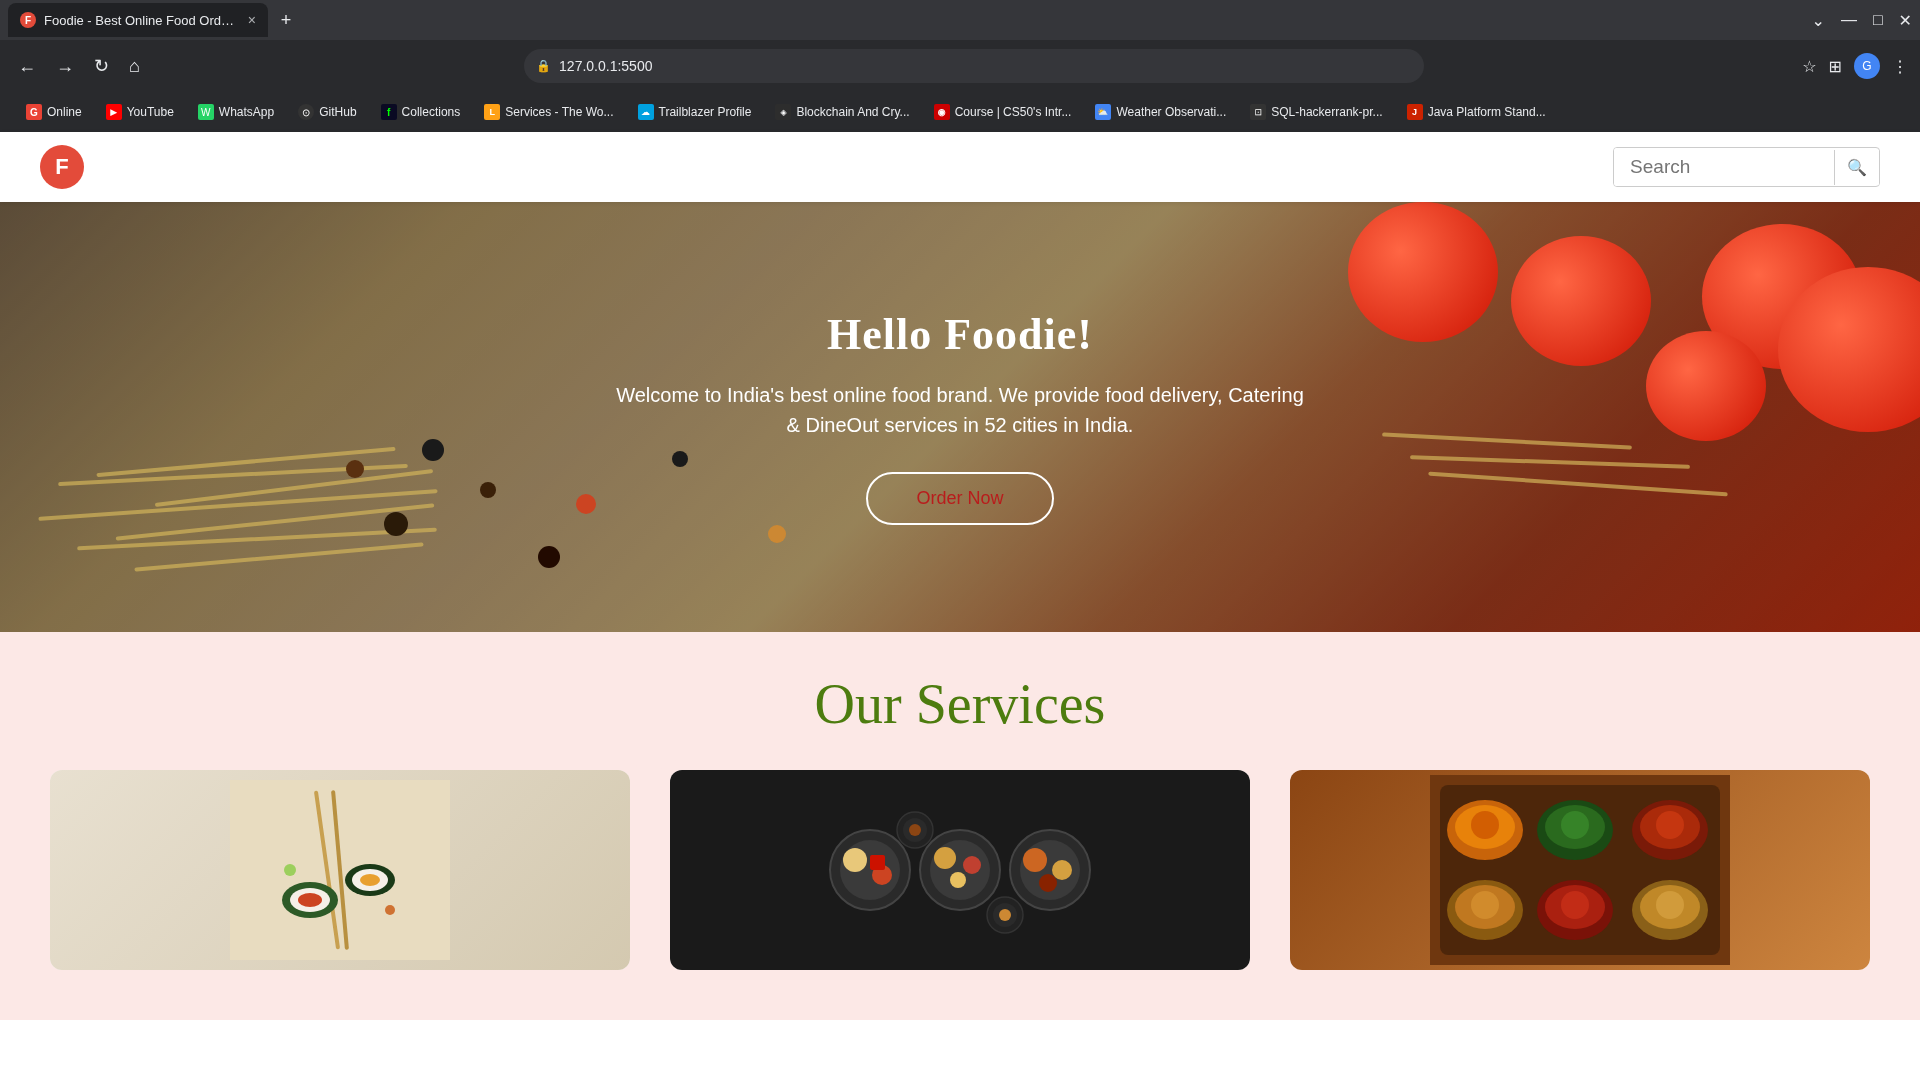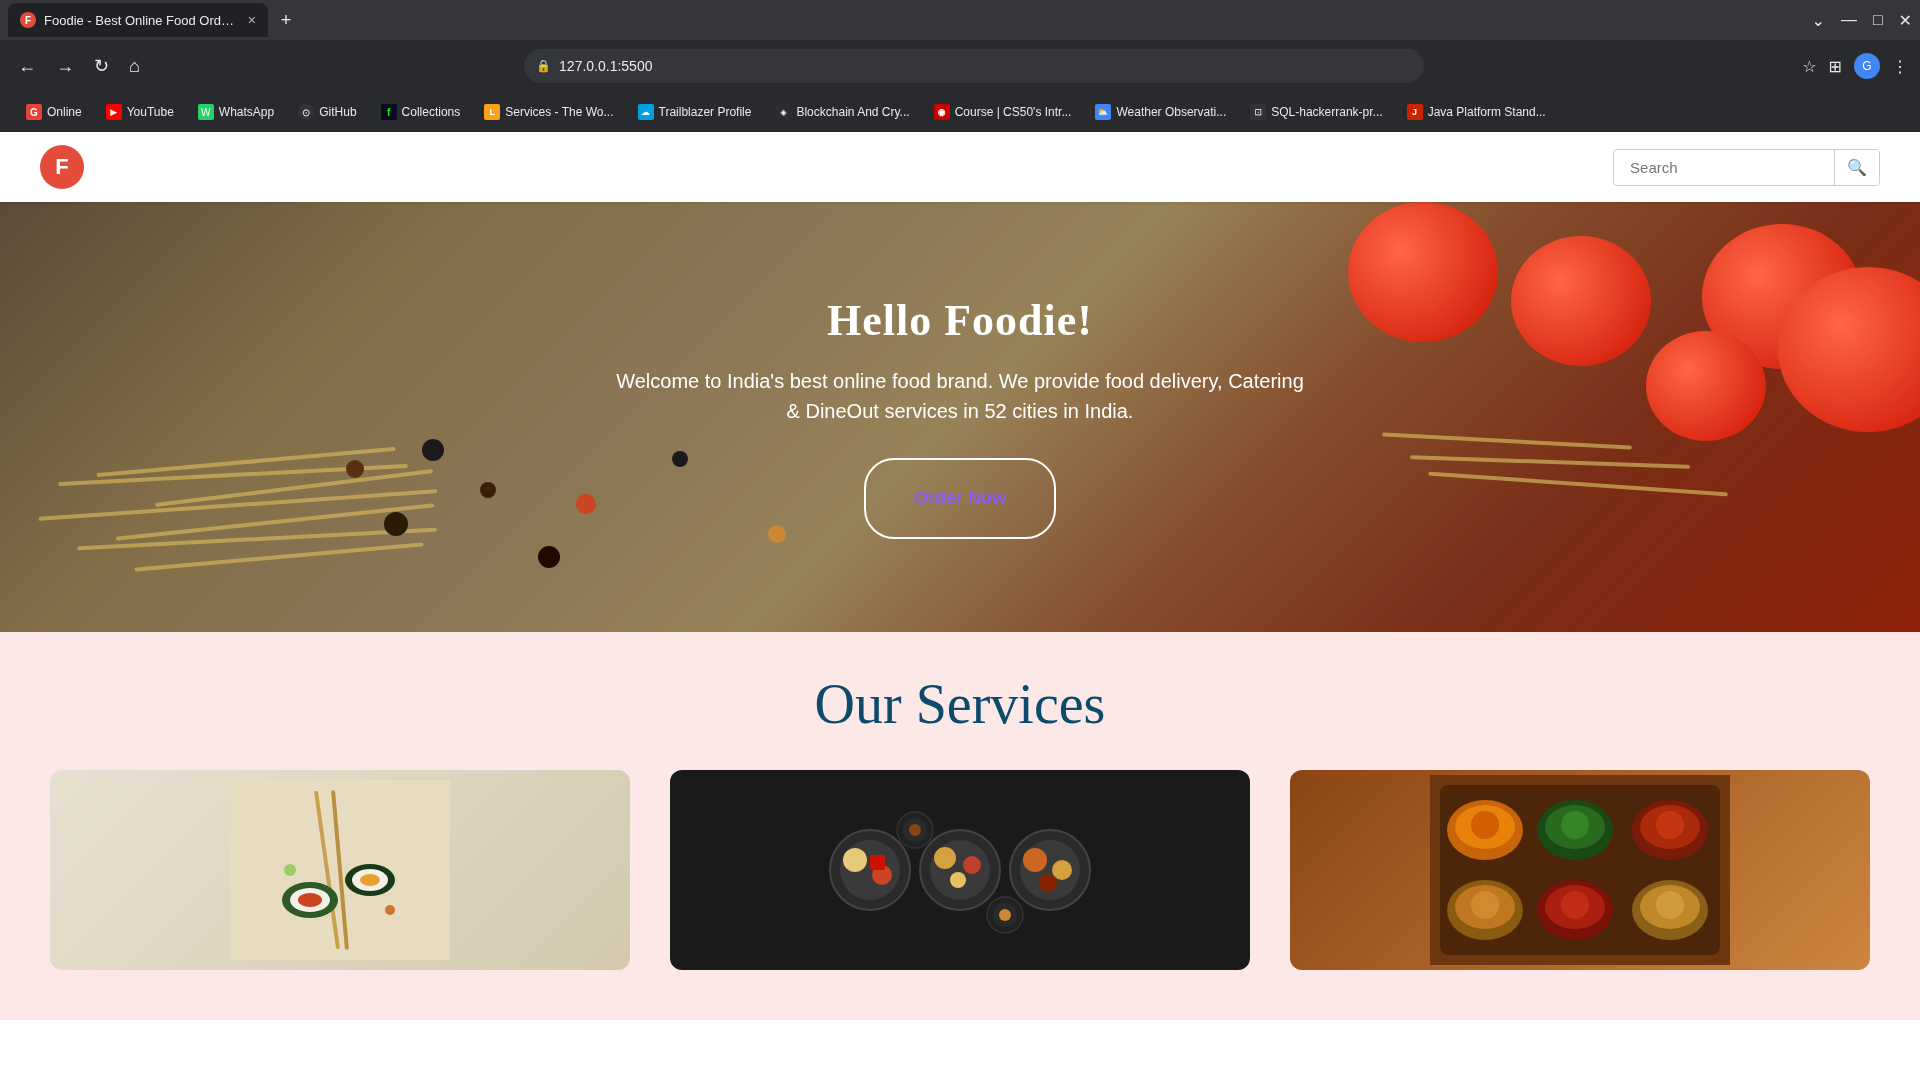--- a/index.html
+++ b/index.html
@@ -35,7 +35,7 @@
     .site-nav-links { display: flex; align-items: center; gap: 36px; flex: 1; }
     .site-nav-links a { text-decoration: none; color: #333; font-size: 18px; font-weight: 500; }
     .search-bar { display: flex; align-items: center; border: 1.5px solid #ccc; border-radius: 4px; overflow: hidden; margin-left: auto; }
-    .search-bar input { border: none; outline: none; padding: 8px 16px; font-size: 15px; width: 220px; background: #fff; color: #333; }
+    .search-bar input { border: none; outline: none; padding: 8px 16px; font-size: 19px; width: 220px; background: #fff; color: #333; }
     .search-bar button { background: #fff; border: none; border-left: 1.5px solid #ccc; padding: 8px 12px; cursor: pointer; font-size: 16px; color: #555; }
 
     

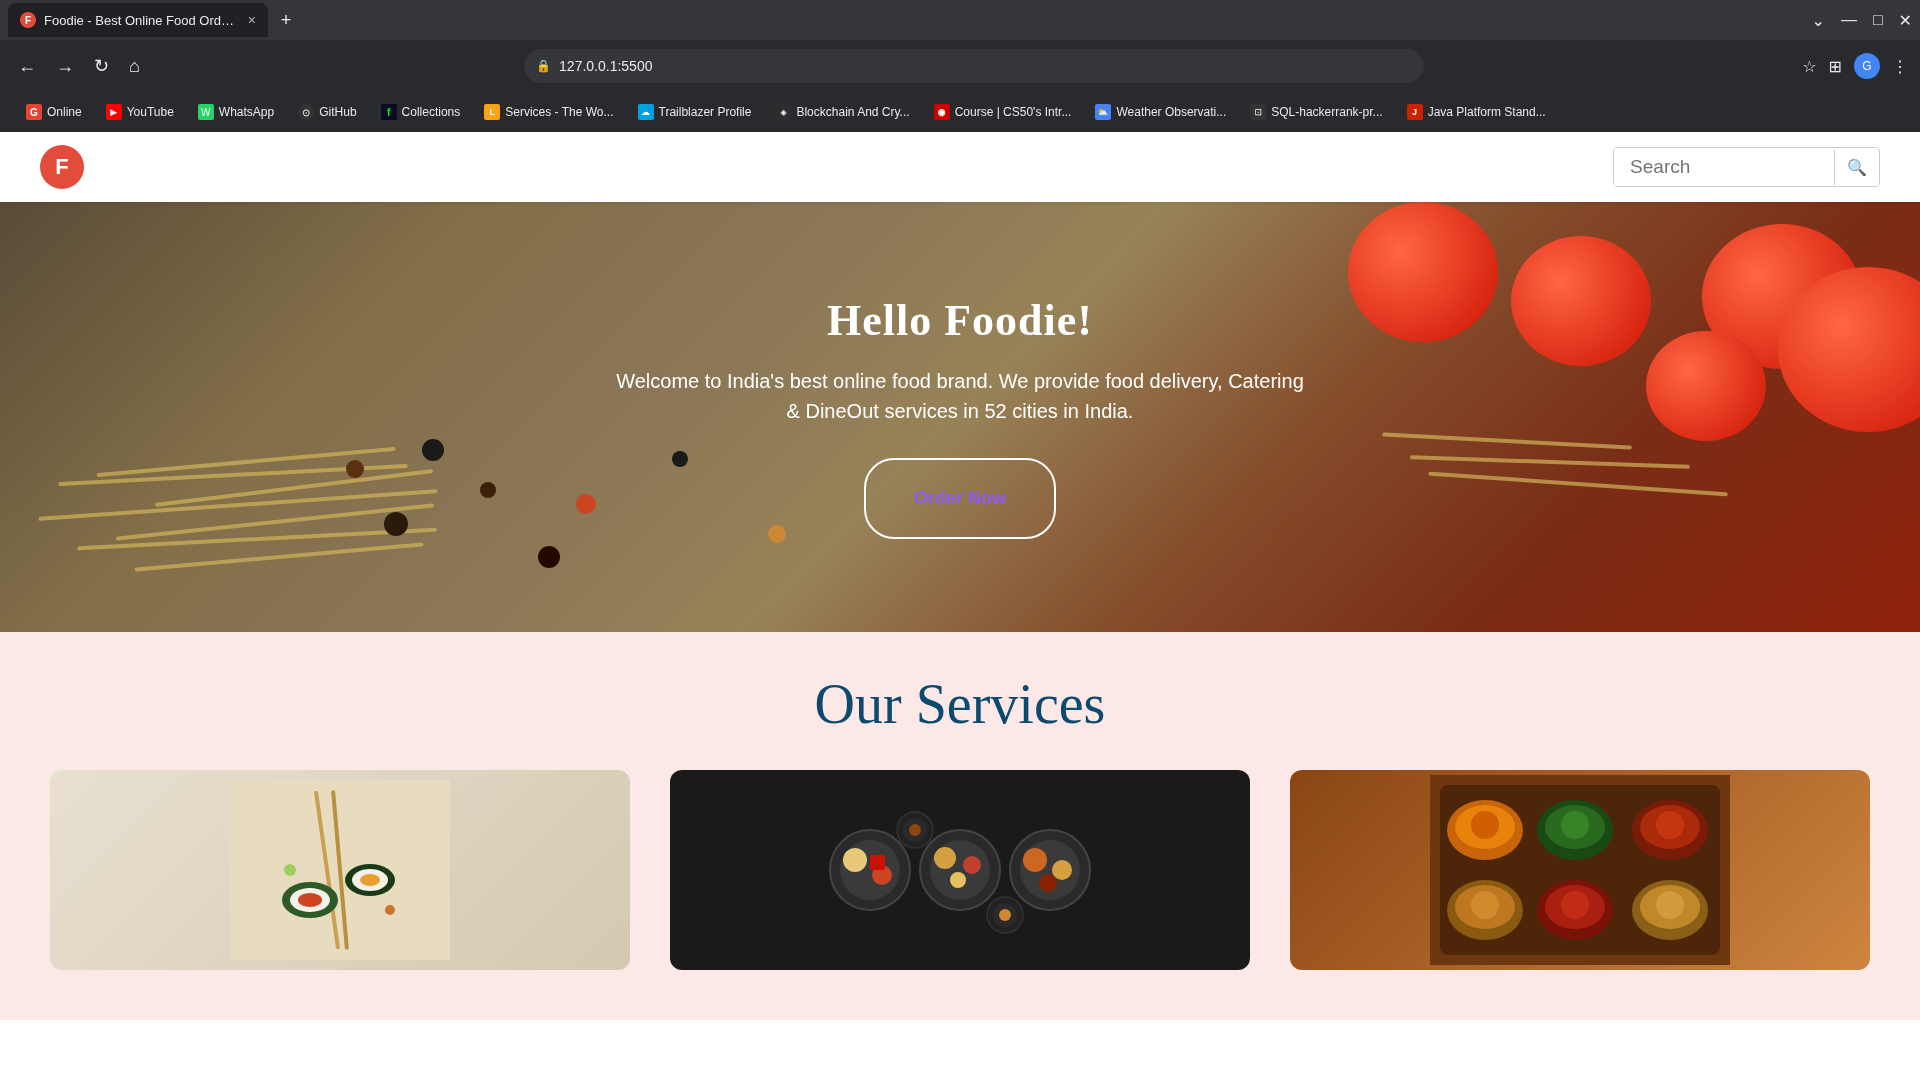--- a/index.html
+++ b/index.html
@@ -56,7 +56,7 @@
     .hero-content { position: relative; z-index: 2; text-align: center; color: #fff; }
     .hero-title { font-size: 44px; font-weight: 700; letter-spacing: 1px; margin-bottom: 20px; font-family: Georgia, serif; }
     .hero-subtitle { font-size: 20px; line-height: 1.5; max-width: 700px; margin: 0 auto 32px; }
-    .order-btn { background: transparent; border: 2px solid #fff; color: #8b5cf6; padding: 28px 48px; font-size: 18px; border-radius: 30px; cursor: pointer; font-weight: 700; transition: all 0.2s; }
+    .order-btn { background: transparent; border: 2px solid #fff; color: #b91c1c; padding: 14px 48px; font-size: 18px; border-radius: 30px; cursor: pointer; font-weight: 400; transition: all 0.2s; }
 
     
     .services-section { background: #fce8e6; padding: 40px 20px 20px; }

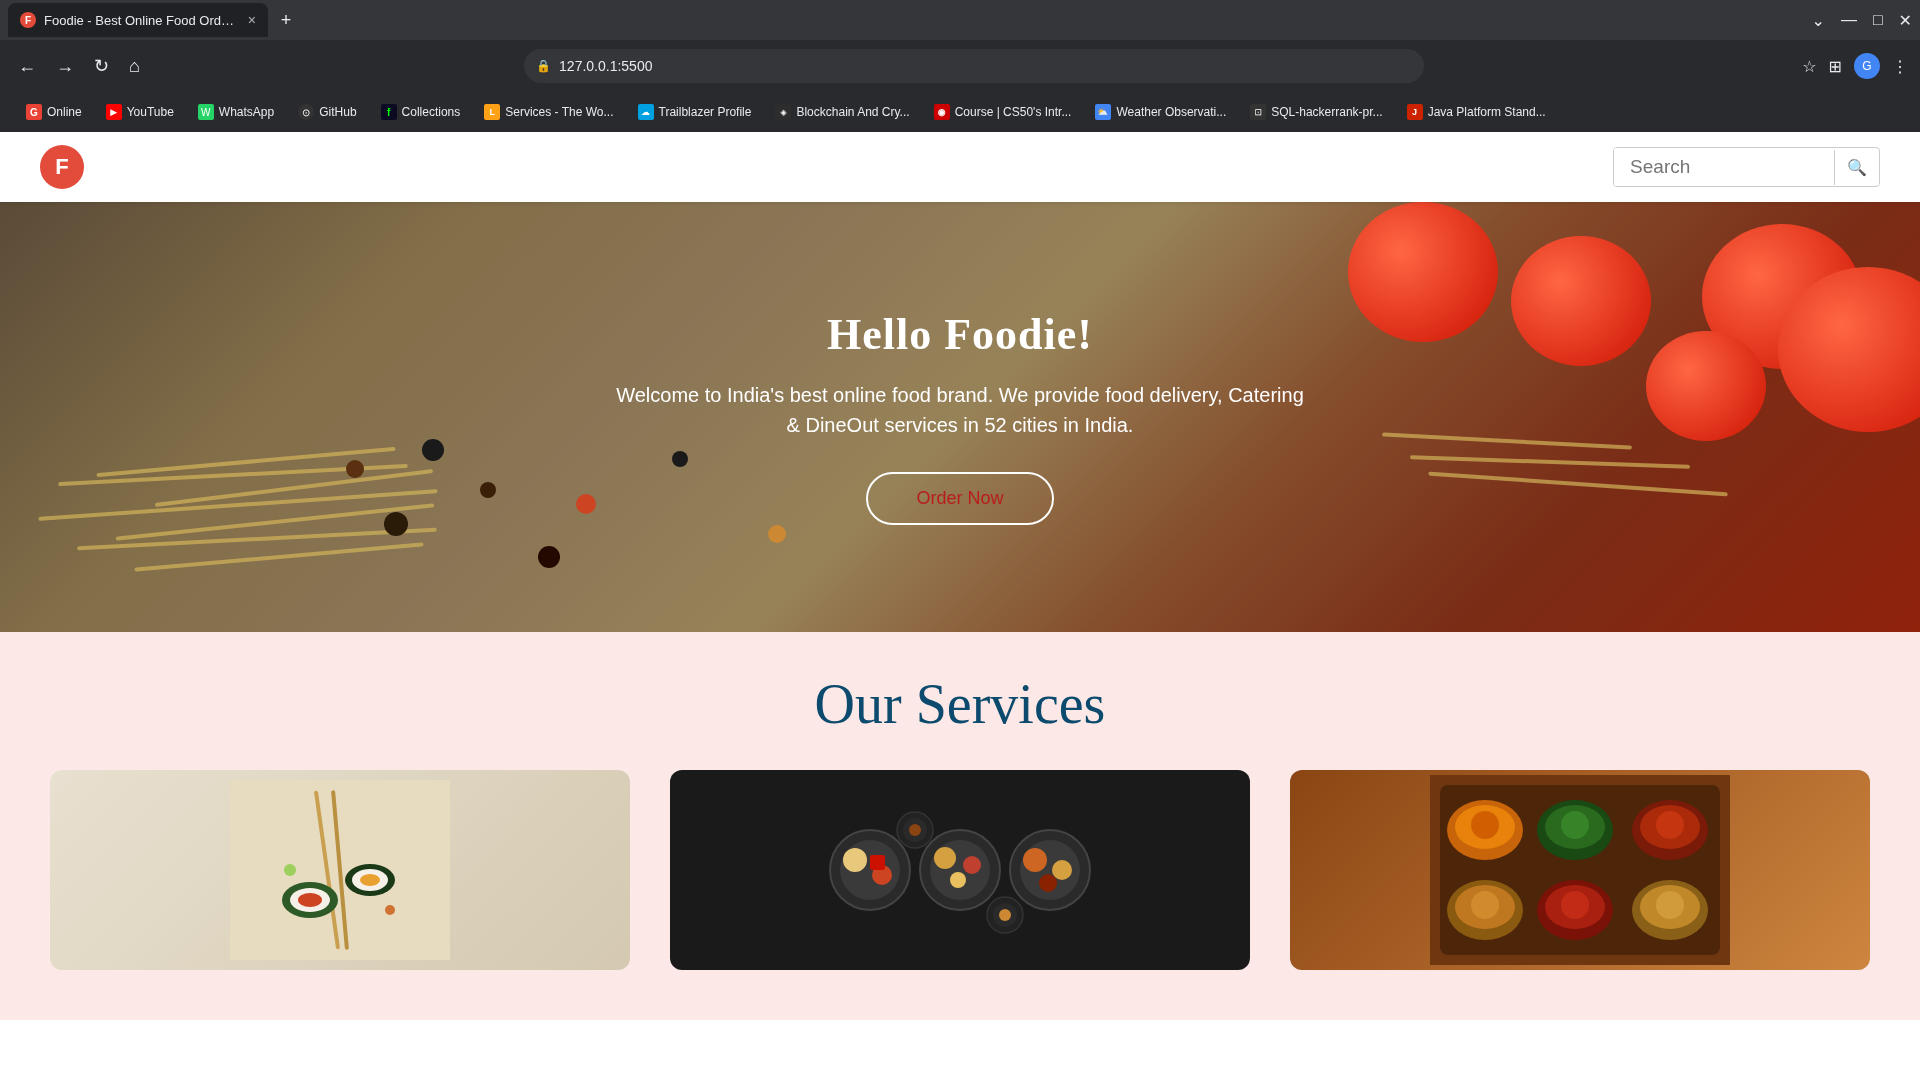--- a/index.html
+++ b/index.html
@@ -60,7 +60,7 @@
 
     
     .services-section { background: #fce8e6; padding: 40px 20px 20px; }
-    .services-title { text-align: center; font-size: 56px; font-weight: 400; color: #0c4a6e; font-family: Georgia, serif; margin-bottom: 24px; }
+    .services-title { text-align: center; font-size: 56px; font-weight: 400; color: #4d7c0f; font-family: Georgia, serif; margin-bottom: 24px; }
 
     .services-cards { display: flex; gap: 20px; padding: 0 20px 20px; }
     .service-card { flex: 1; background: #fce8e6; border-radius: 16px; overflow: hidden; }

